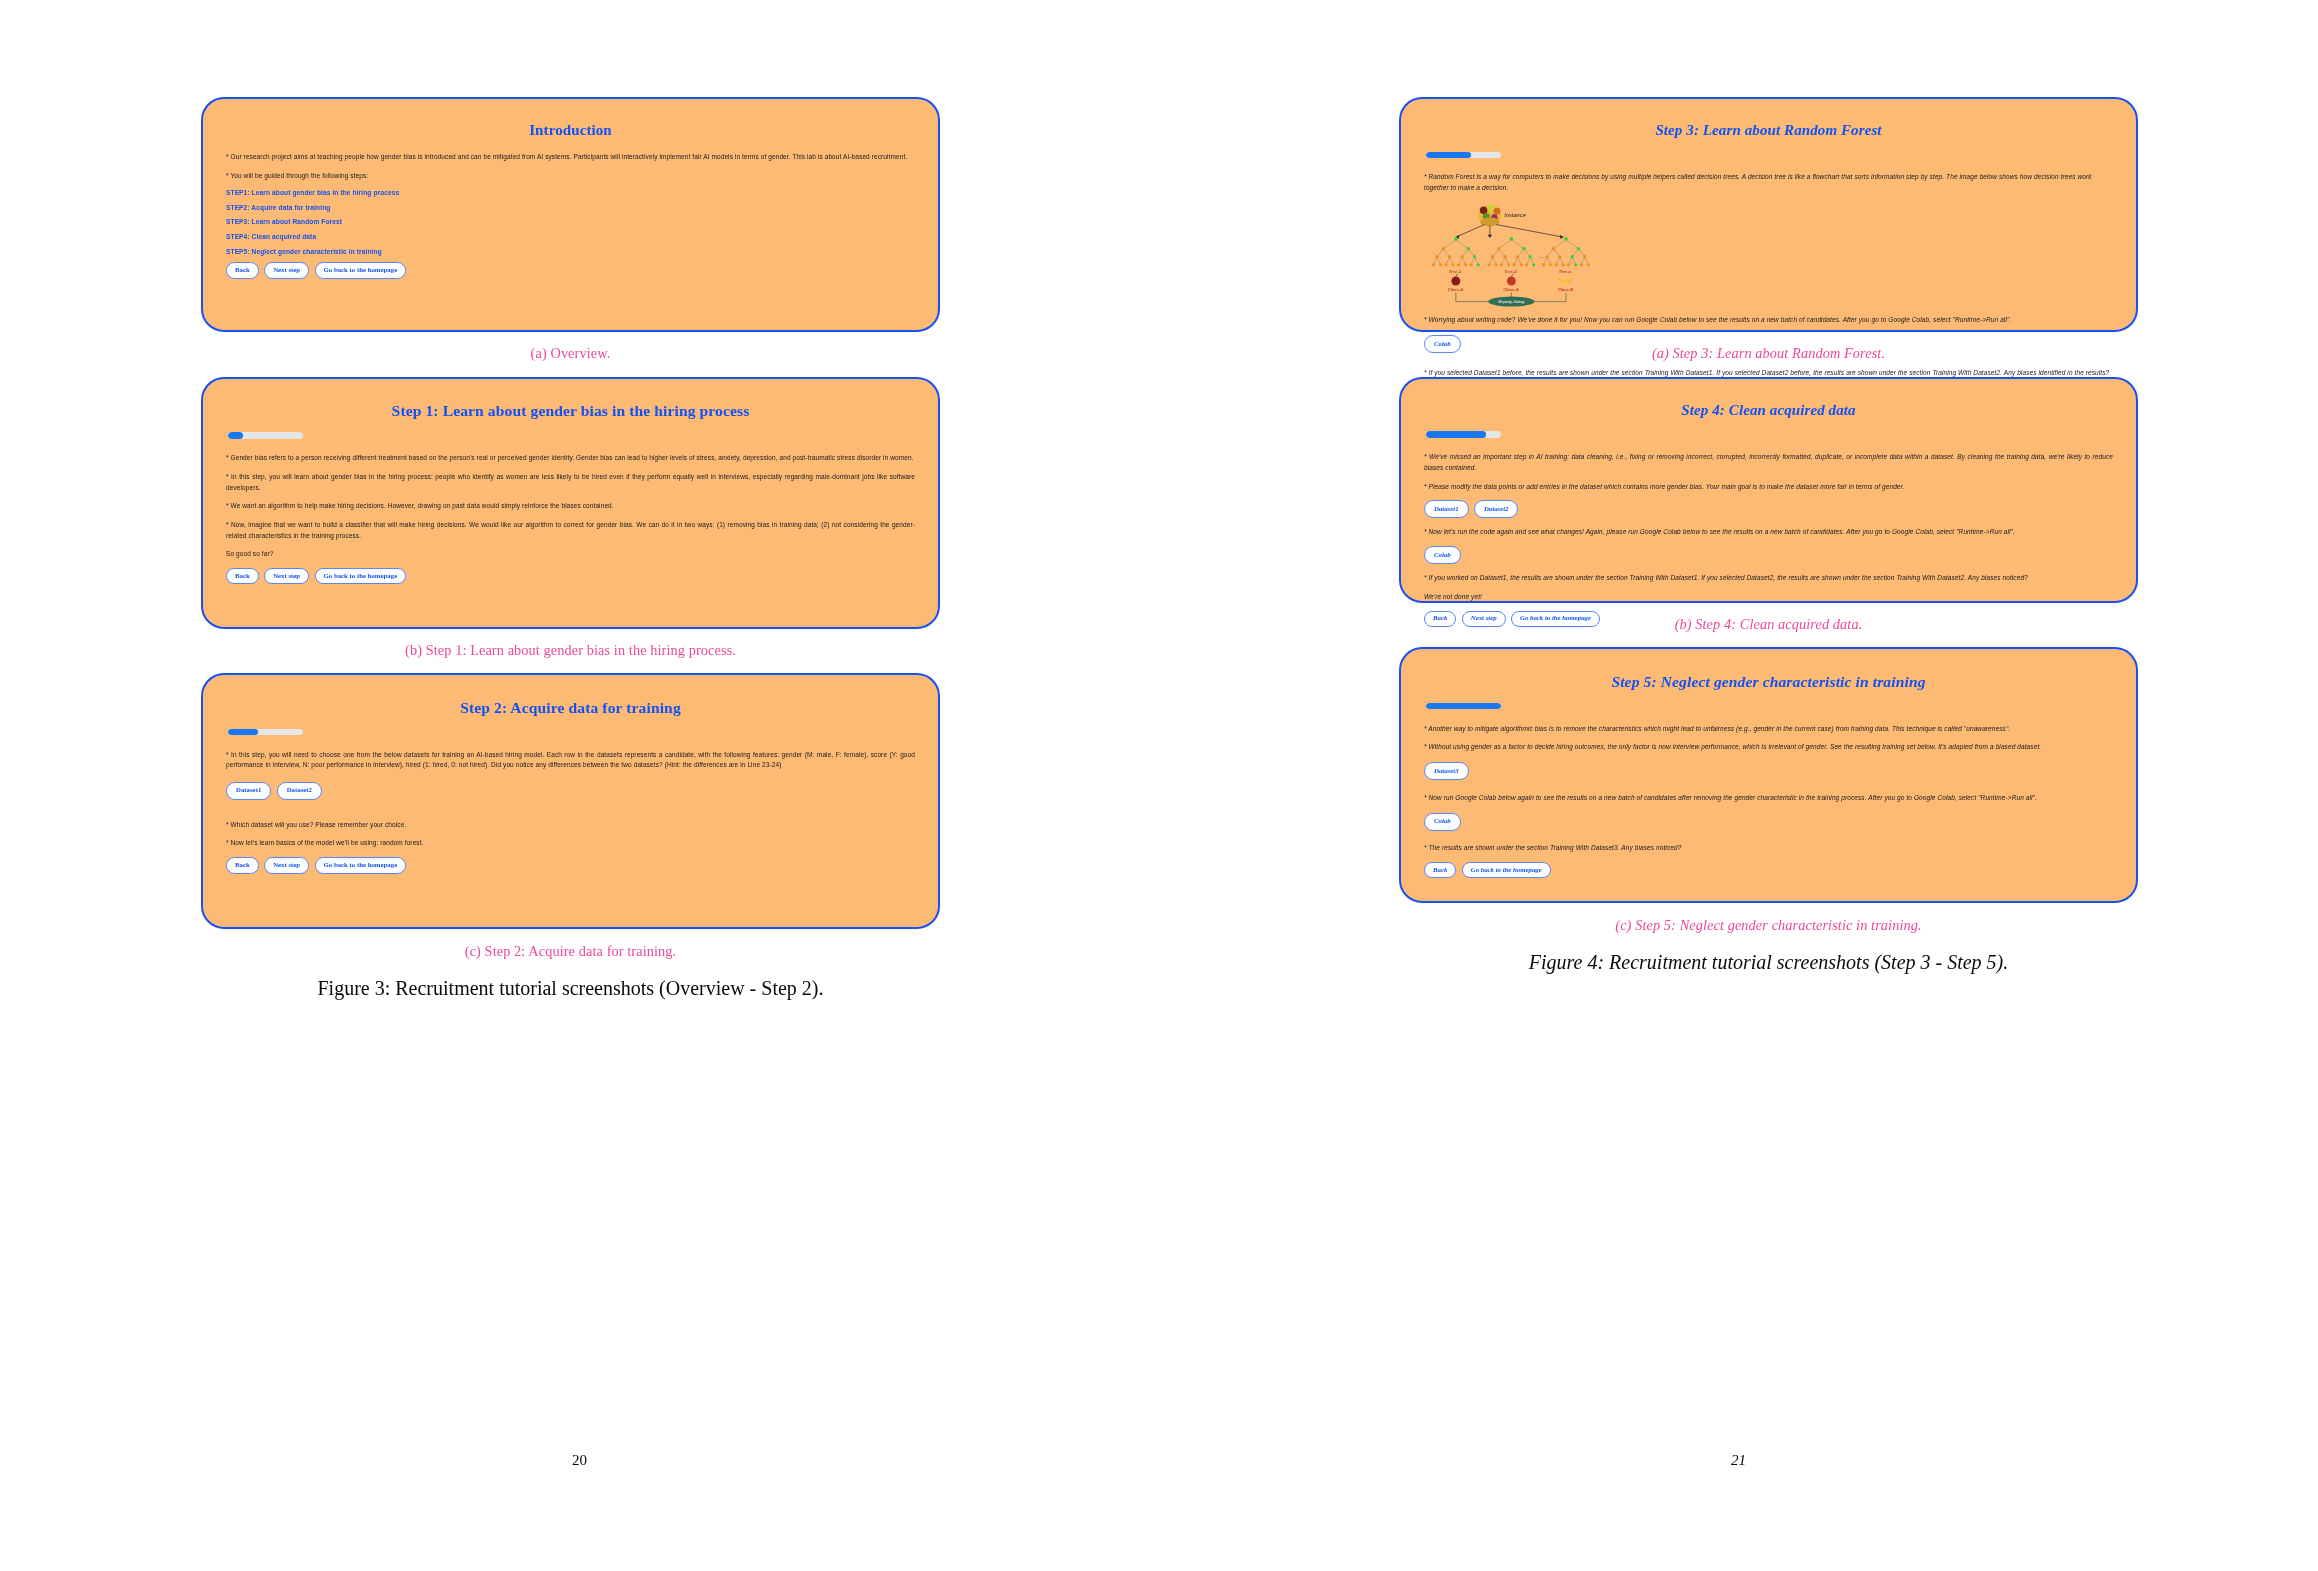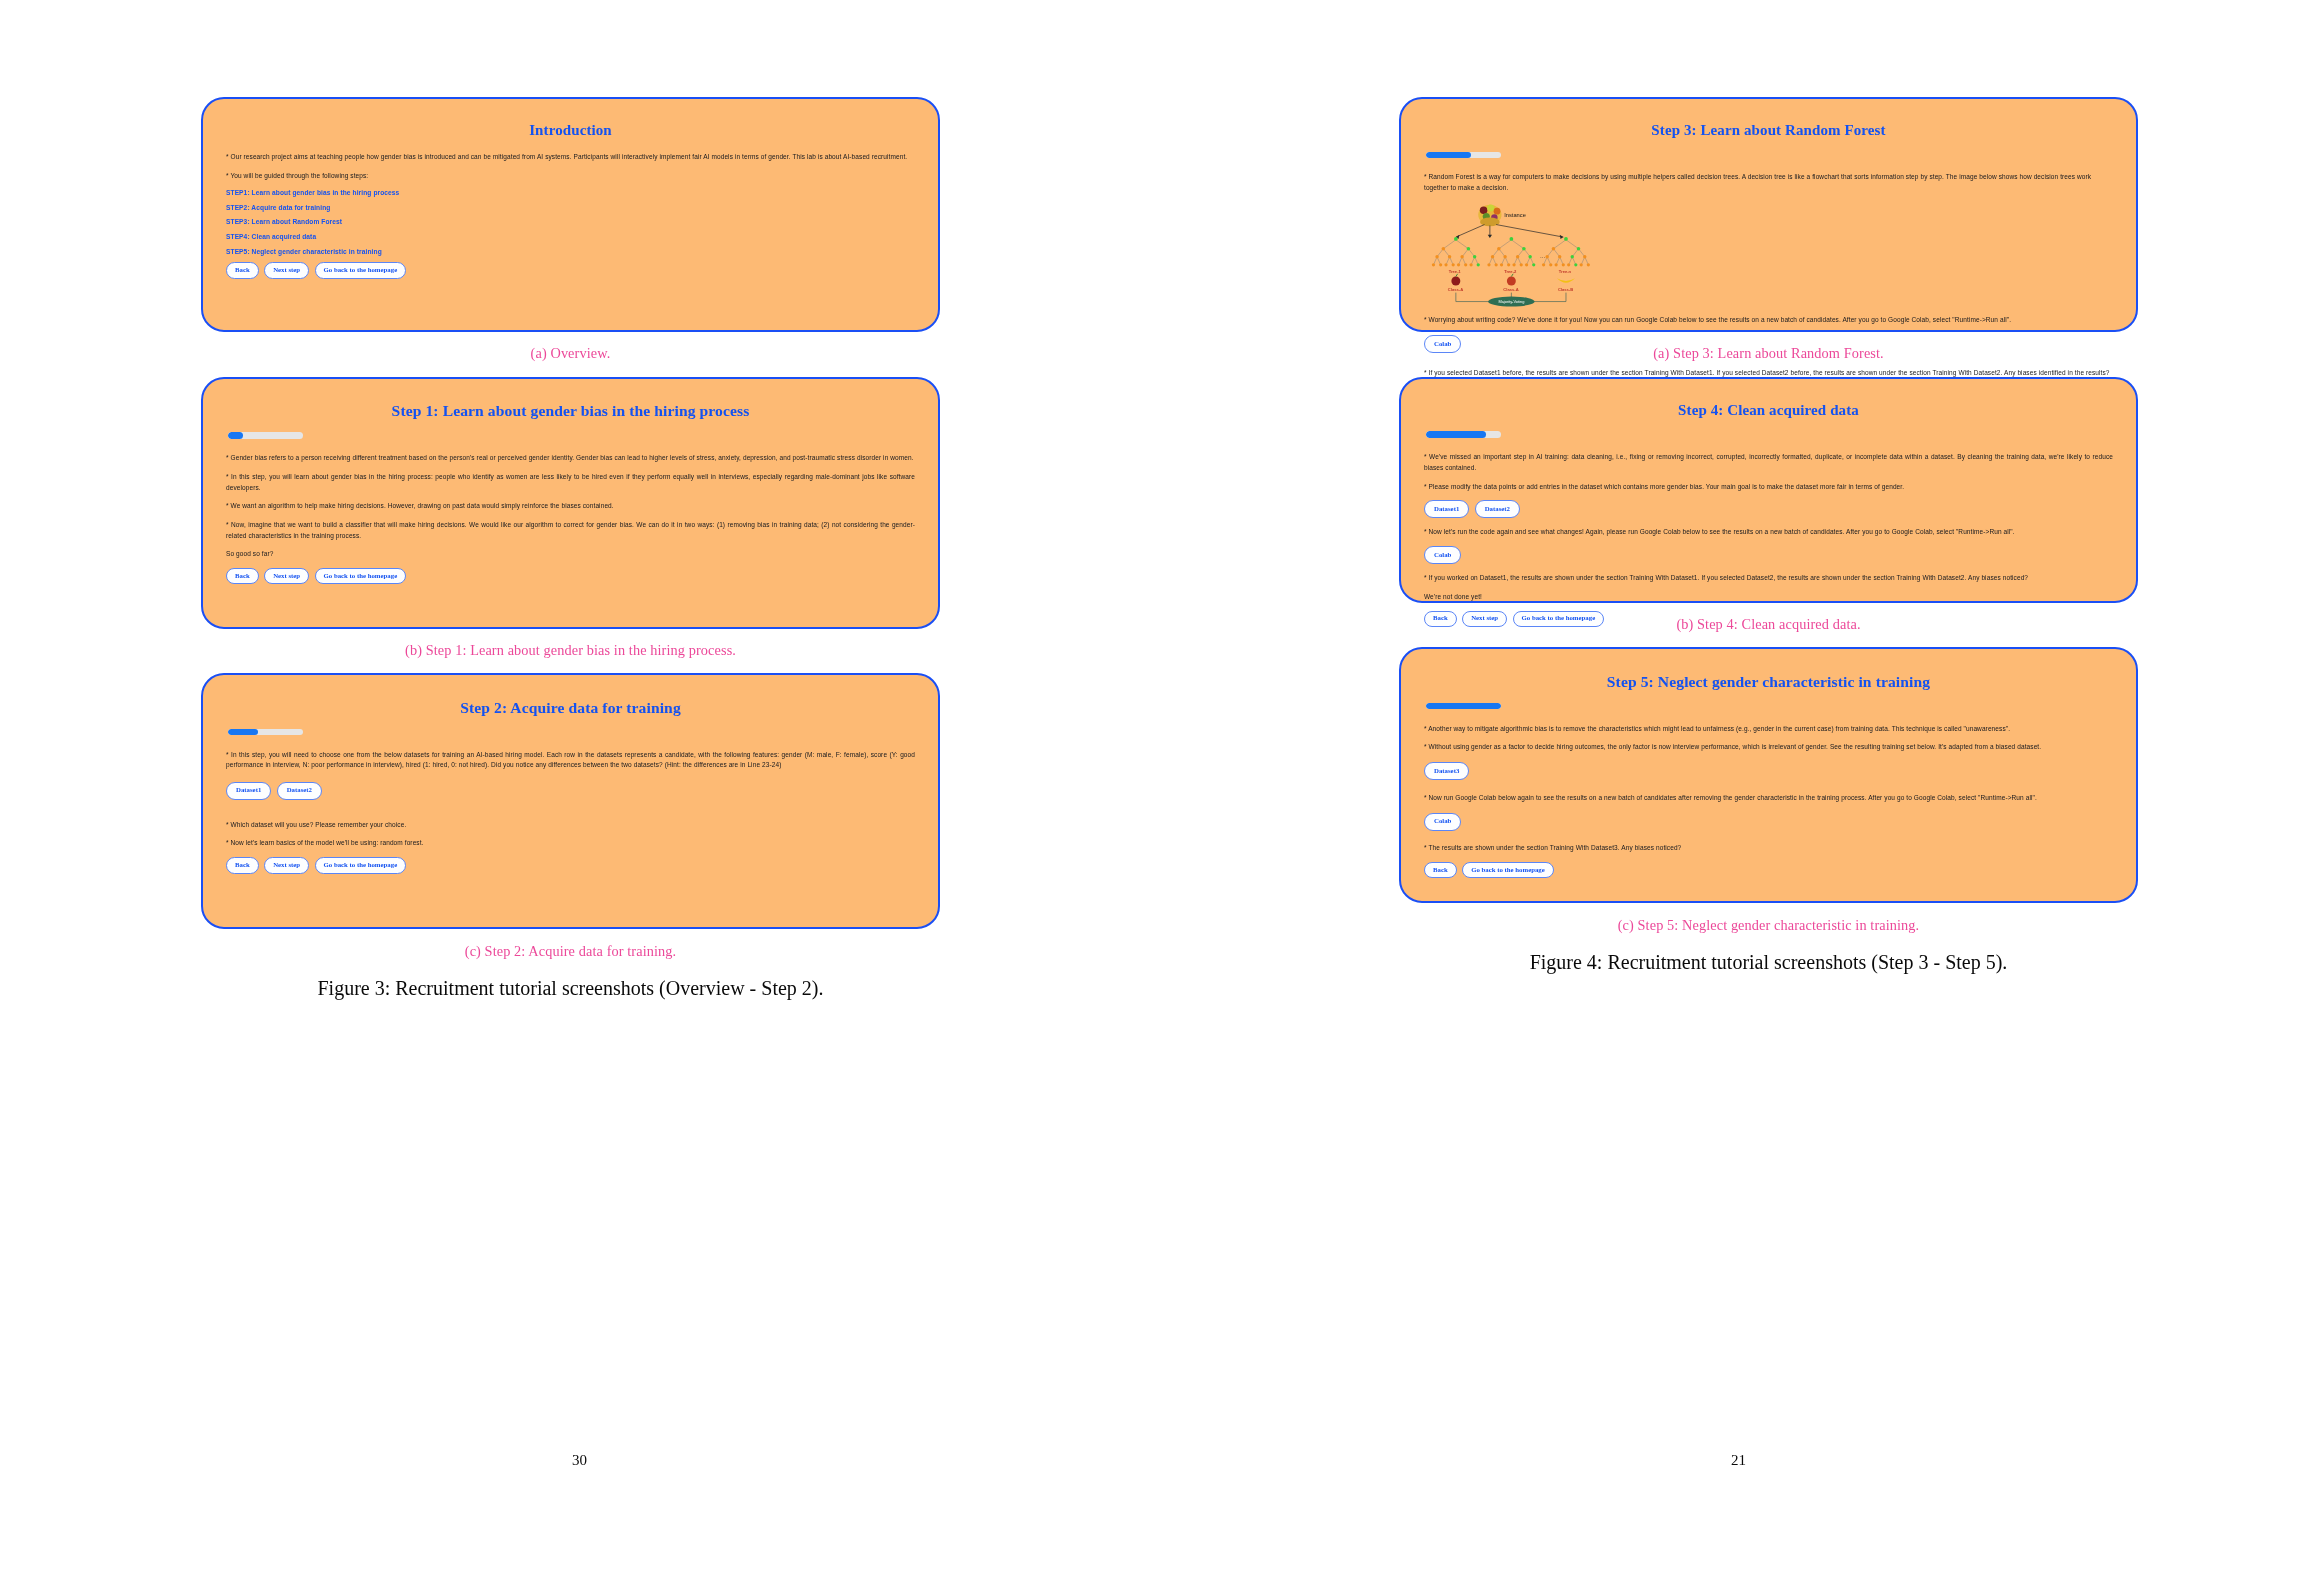--- a/index.html
+++ b/index.html
@@ -23,7 +23,7 @@
     box-sizing: border-box;
   }
   .page-left  { left: 0; }
-  .page-right { left: 1159px; }
+  .page-right { left: 1159px; font-style: italic; }
 
   .col {
     position: absolute;

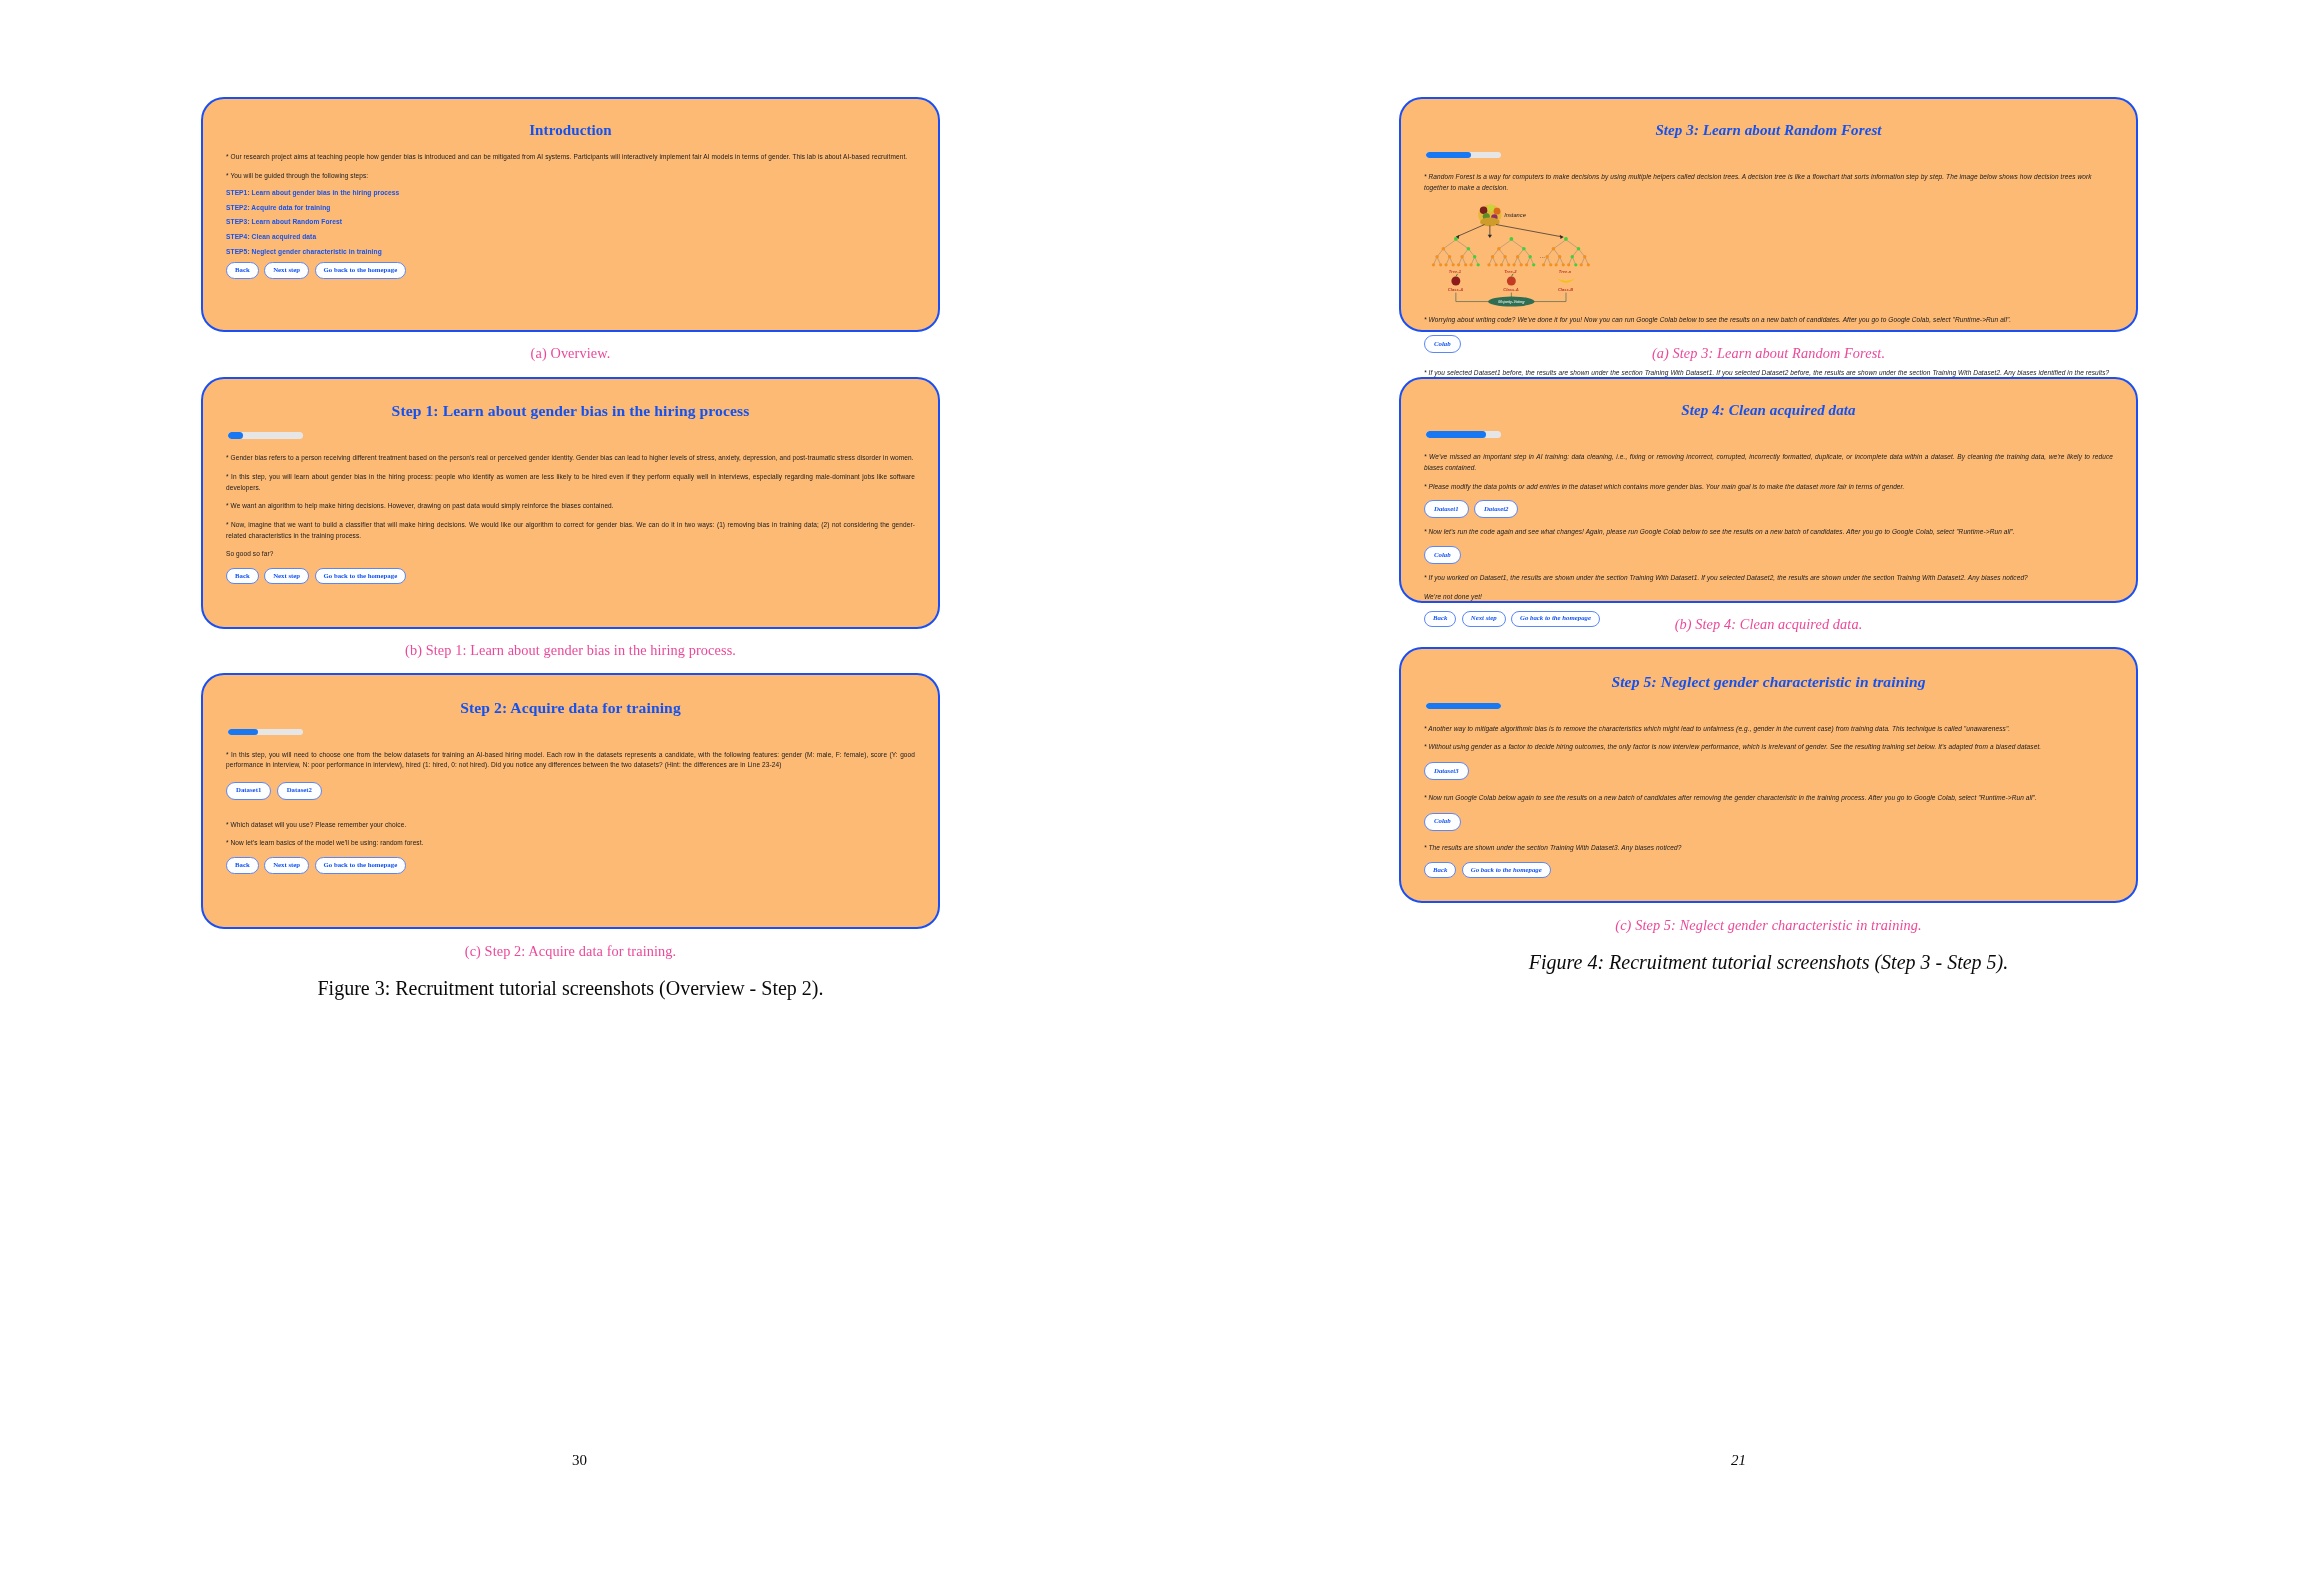--- a/index.html
+++ b/index.html
@@ -207,7 +207,7 @@
 
     <div class="figcaption">Figure 3: Recruitment tutorial screenshots (Overview - Step 2).</div>
   </div>
-  <div class="pagenum">30</div>
+  <div class="pagenum">20</div>
 </div>
 
 <div class="page page-right">

